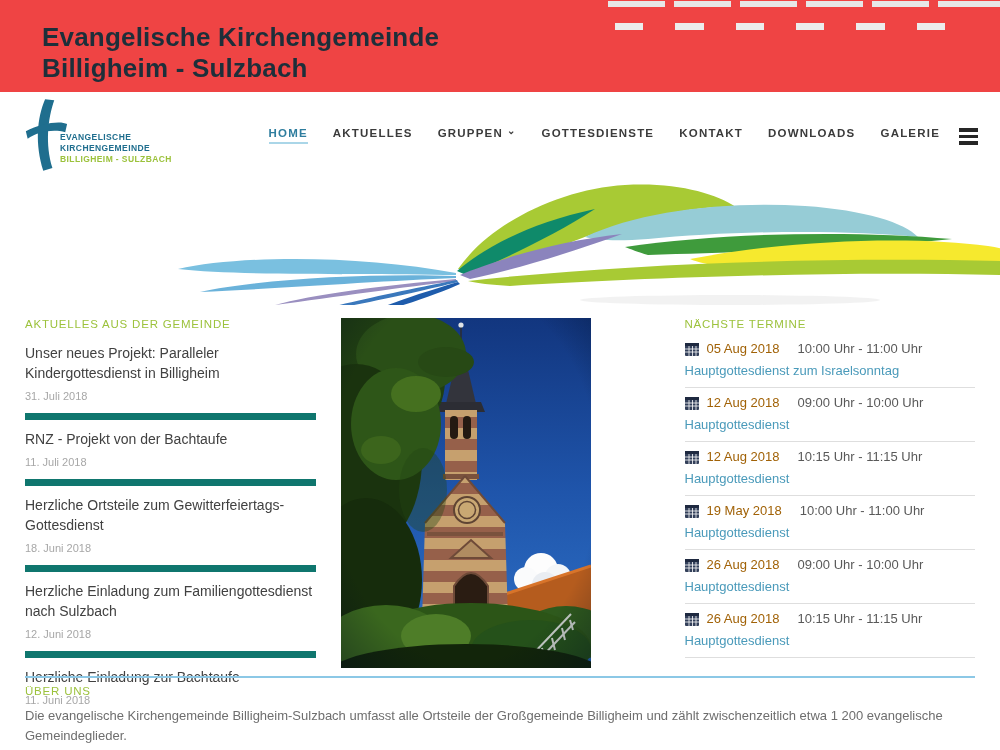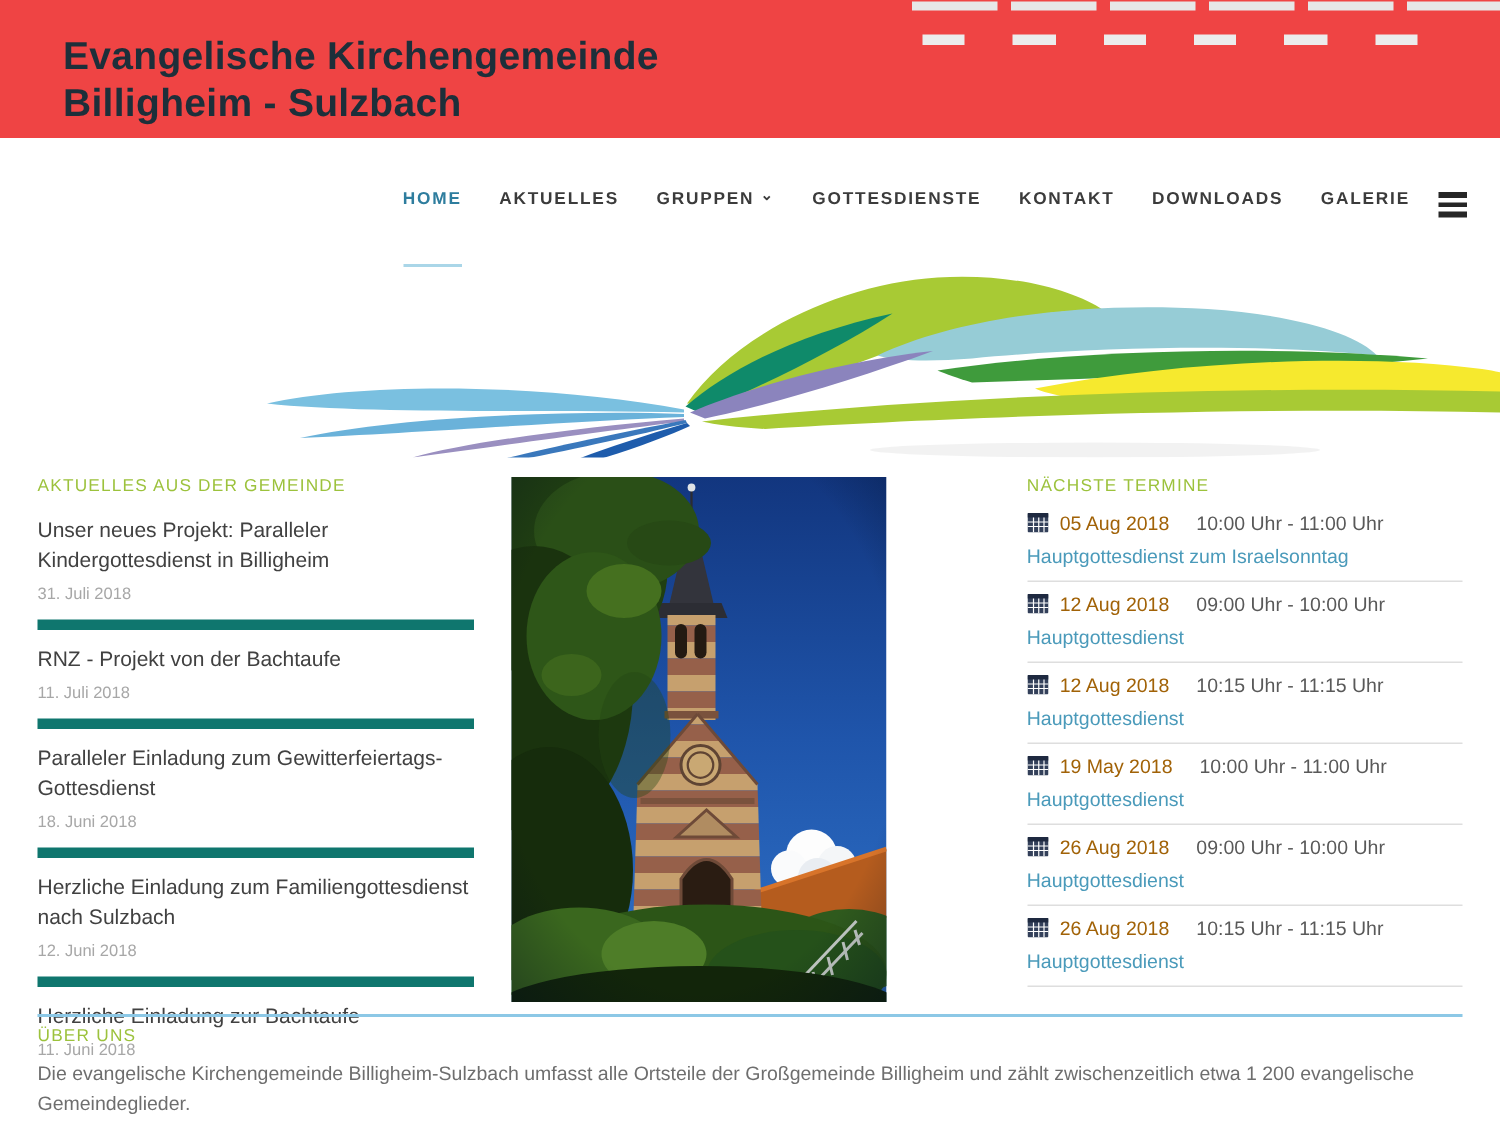--- a/index.html
+++ b/index.html
@@ -90,6 +90,19 @@
 </div>
 
 <div class="navbar">
+  <div class="logo">
+    <span>
+      <svg width="44" height="78" viewBox="0 0 48 80">
+        <path d="M23,1 C14,22 12,50 21,79 L31,76 C23,50 26,22 33,2 Z" fill="#1f6e8e"></path>
+        <path d="M2,36 C18,27 40,24 47,28 L45,37 C31,33 14,37 4,44 Z" fill="#1f6e8e"></path>
+      </svg>
+    </span>
+    <div class="logo-text">
+      <div>EVANGELISCHE</div>
+      <div>KIRCHENGEMEINDE</div>
+      <div class="green">BILLIGHEIM - SULZBACH</div>
+    </div>
+  </div>
 
   <nav class="nav-menu">
 

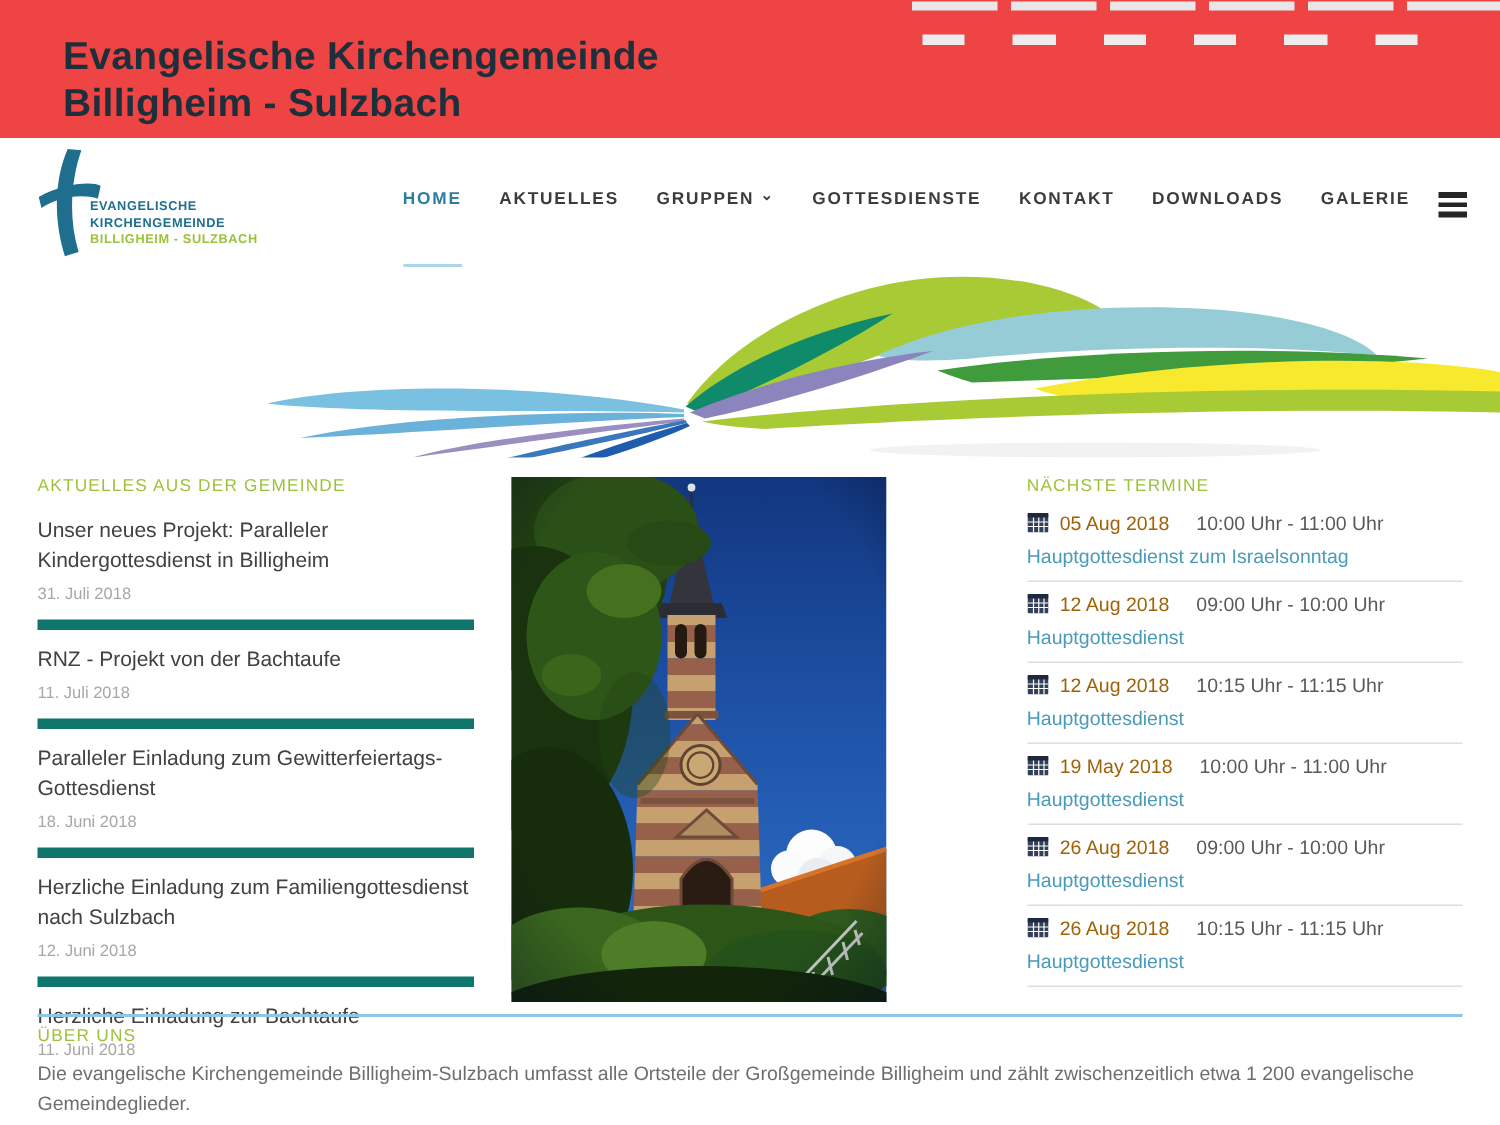--- a/index.html
+++ b/index.html
@@ -26,7 +26,7 @@
   .logo-text div{font-size:8.5px;line-height:11px;color:#1f6e8e;}
   .logo-text div.green{color:#9cc23c;}
   .nav-menu{
-    position:absolute;right:60px;top:0;height:86px;display:flex;gap:25px;
+    position:absolute;right:60px;top:0;height:86px;display:flex;align-items:center;gap:25px;
   }
   .nav-link{
     font-size:11.5px;letter-spacing:1.2px;color:#3b3b3b;text-decoration:none;

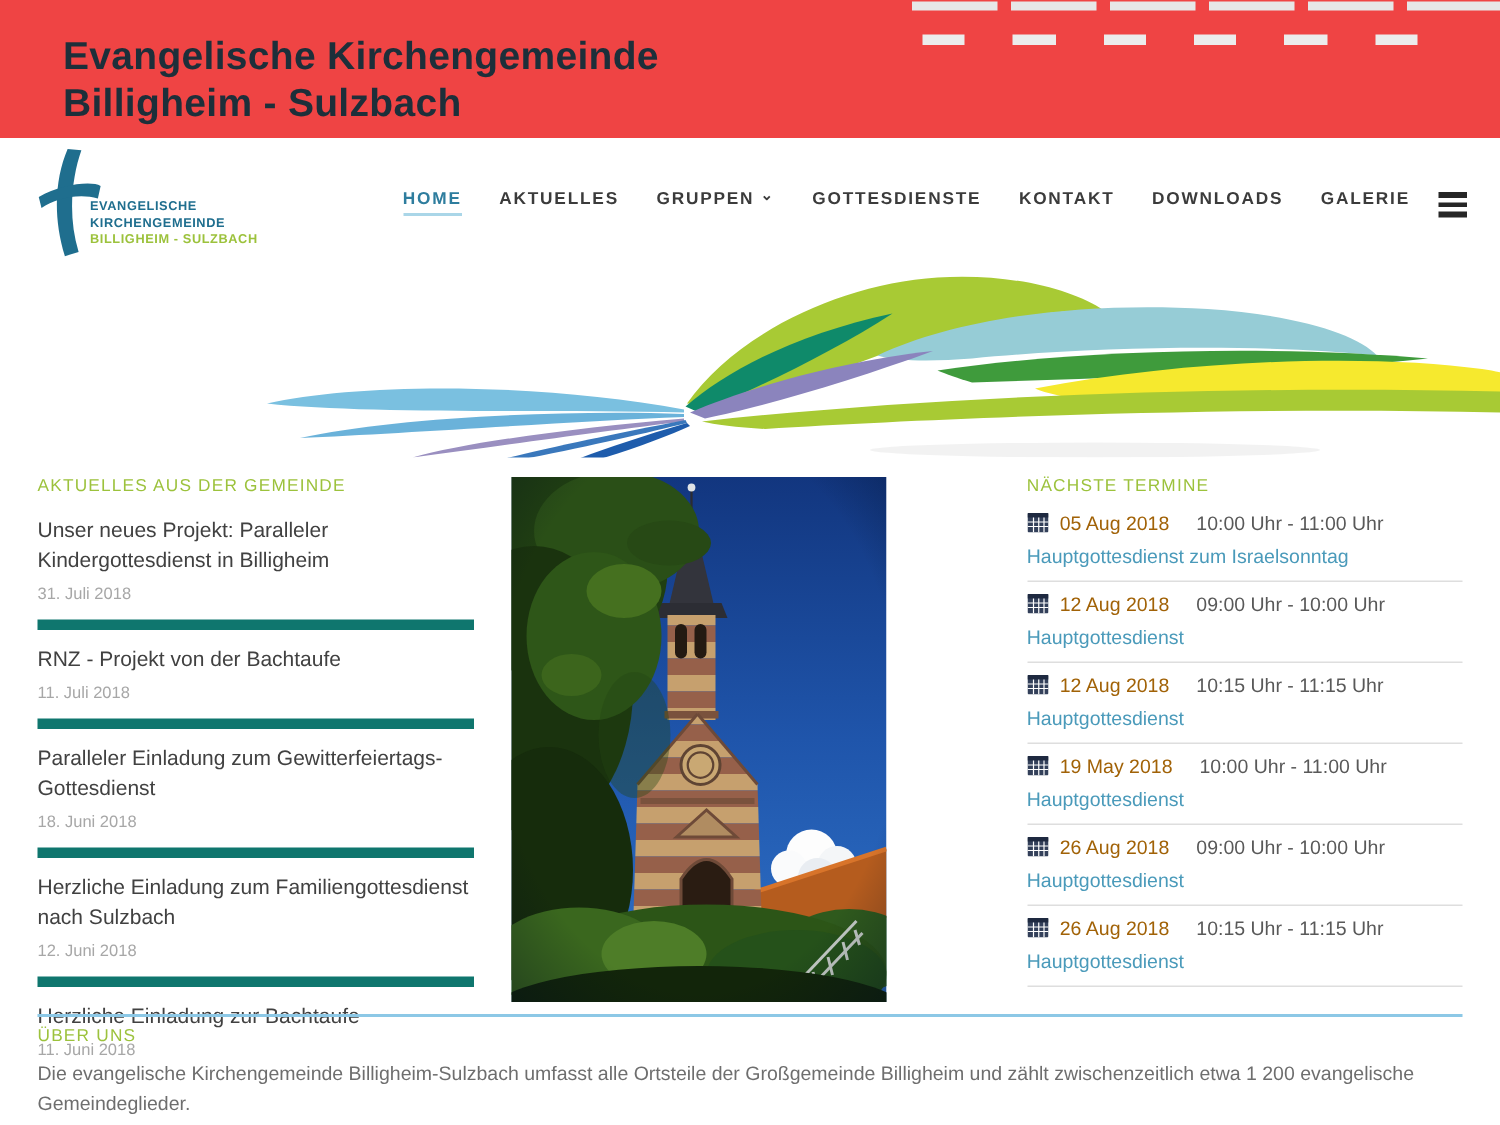--- a/index.html
+++ b/index.html
@@ -192,7 +192,7 @@
         </div>
 
         <div class="news-item">
-          <div class="news-title">Paralleler Einladung zum Gewitterfeiertags-Gottesdienst</div>
+          <div class="news-title">Herzliche Ortsteile zum Gewitterfeiertags-Gottesdienst</div>
           <div class="news-date">18. Juni 2018</div>
         </div>
 

